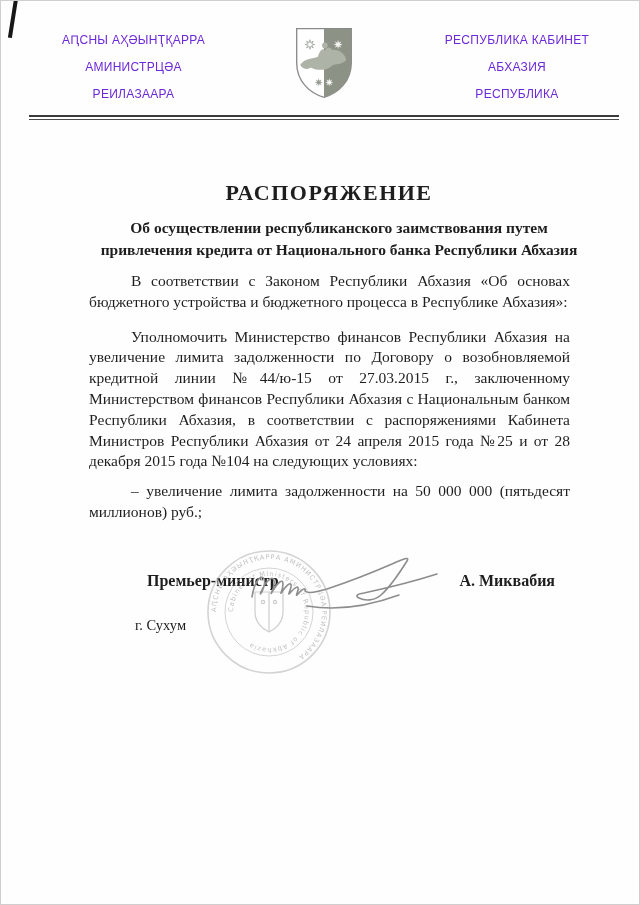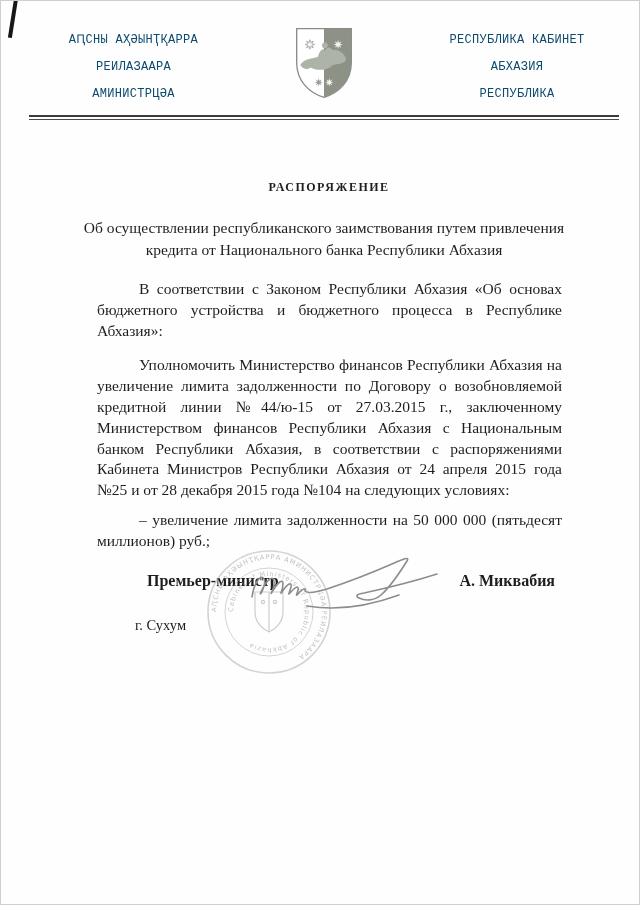--- a/index.html
+++ b/index.html
@@ -15,8 +15,8 @@
   
   .letterhead { position:absolute; top:26px; left:30px; right:22px;
     display:flex; justify-content:space-between; }
-  .lh-col { font-family:Liberation Mono, monospace;
-    font-size:12px; line-height:27px; color:#0c4a6e; letter-spacing:.3px;
+  .lh-col { font-family:Liberation Sans, sans-serif;
+    font-size:12px; line-height:27px; color:#6d28d9; letter-spacing:.3px;
     text-align:center; }
   .lh-left  { width:205px; }
   .lh-right { width:200px; }

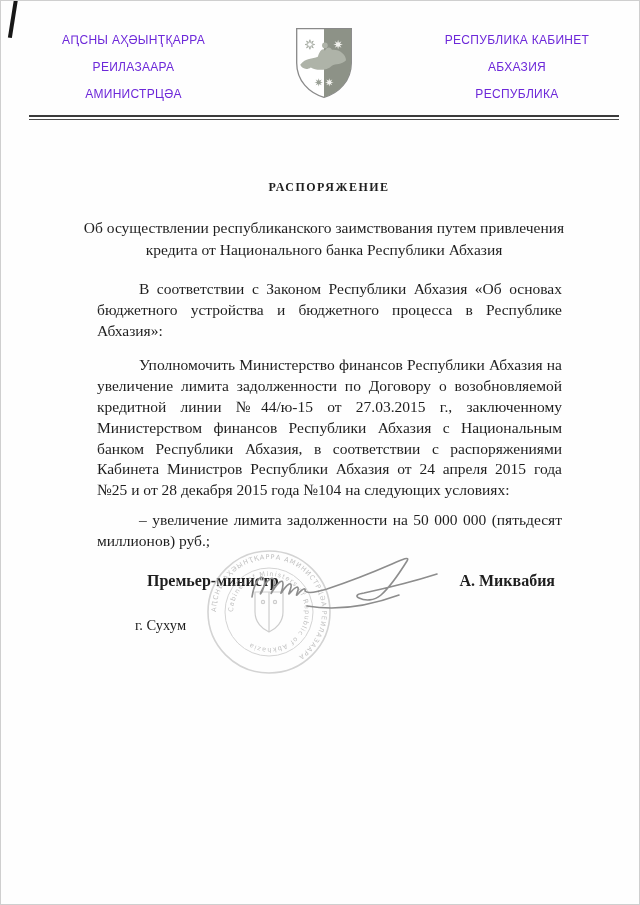--- a/index.html
+++ b/index.html
@@ -58,8 +58,8 @@
   <div class="letterhead">
     <div class="lh-col lh-left">
       <div>АԤСНЫ АҲӘЫНҬҚАРРА</div>
+      <div>АМИНИСТРЦӘА</div>
       <div>РЕИЛАЗААРА</div>
-      <div>АМИНИСТРЦӘА</div>
     </div>
     <div class="lh-col lh-right">
       <div>РЕСПУБЛИКА КАБИНЕТ</div>

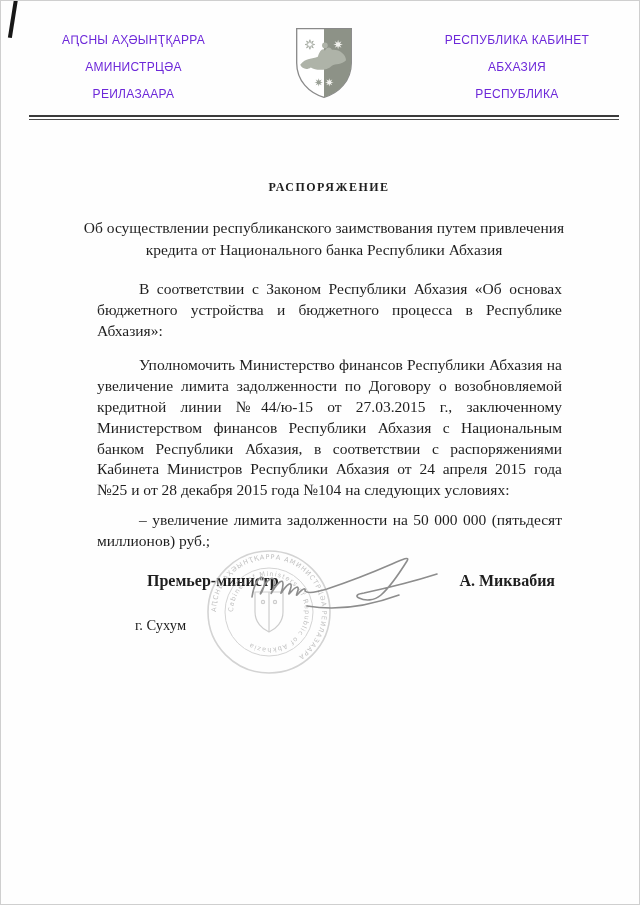--- a/index.html
+++ b/index.html
@@ -26,7 +26,7 @@
     border-top:2px solid #3b3b3b; border-bottom:1px solid #4a4a4a; }
 
   .doc-title { position:absolute; top:179px; left:80px; width:496px;
-    text-align:center; font-size:12px; font-weight:bold; letter-spacing:1.5px; }
+    text-align:center; font-size:22px; font-weight:bold; letter-spacing:1.5px; }
   .doc-subtitle { position:absolute; top:216px; left:69px; width:508px;
     text-align:center; font-size:15.5px; font-weight:normal; line-height:22px; }
 

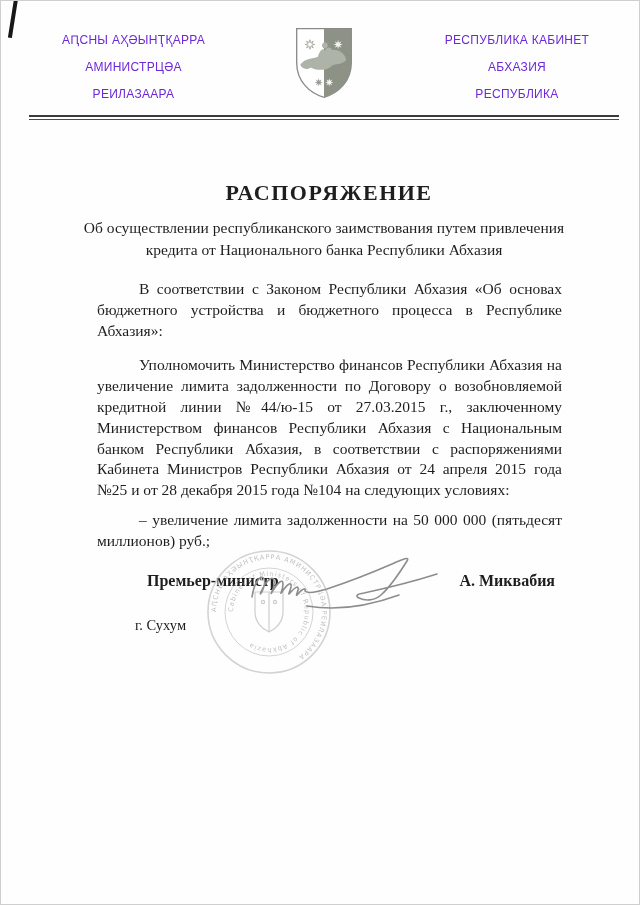--- a/index.html
+++ b/index.html
@@ -27,8 +27,8 @@
 
   .doc-title { position:absolute; top:179px; left:80px; width:496px;
     text-align:center; font-size:22px; font-weight:bold; letter-spacing:1.5px; }
-  .doc-subtitle { position:absolute; top:216px; left:69px; width:508px;
-    text-align:center; font-size:15.5px; font-weight:normal; line-height:22px; }
+  .doc-subtitle { position:absolute; top:216px; left:84px; width:508px;
+    text-align:center; font-size:15.5px; font-weight:bold; line-height:22px; }
 
   .body-text { position:absolute; top:270px; left:88px; width:481px;
     font-size:15.5px; line-height:20.8px; text-align:justify; }

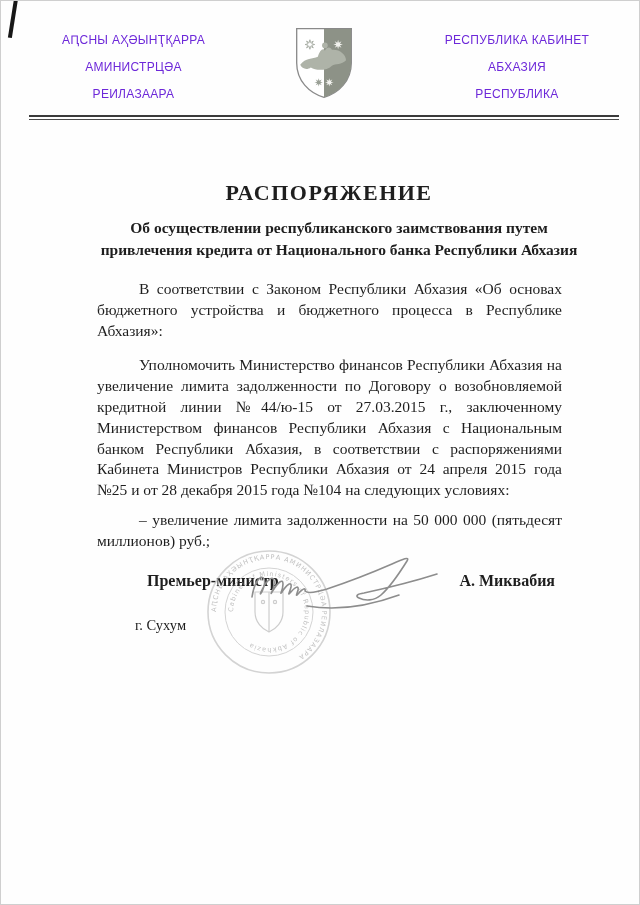--- a/index.html
+++ b/index.html
@@ -32,7 +32,7 @@
 
   .body-text { position:absolute; top:270px; left:88px; width:481px;
     font-size:15.5px; line-height:20.8px; text-align:justify; }
-  .body-text p { margin:8px; text-indent:42px; }
+  .body-text p { margin:0; text-indent:42px; }
   .body-text p.p1 { margin-bottom:14px; }
   .body-text p.p2 { margin-bottom:9px; }
 

